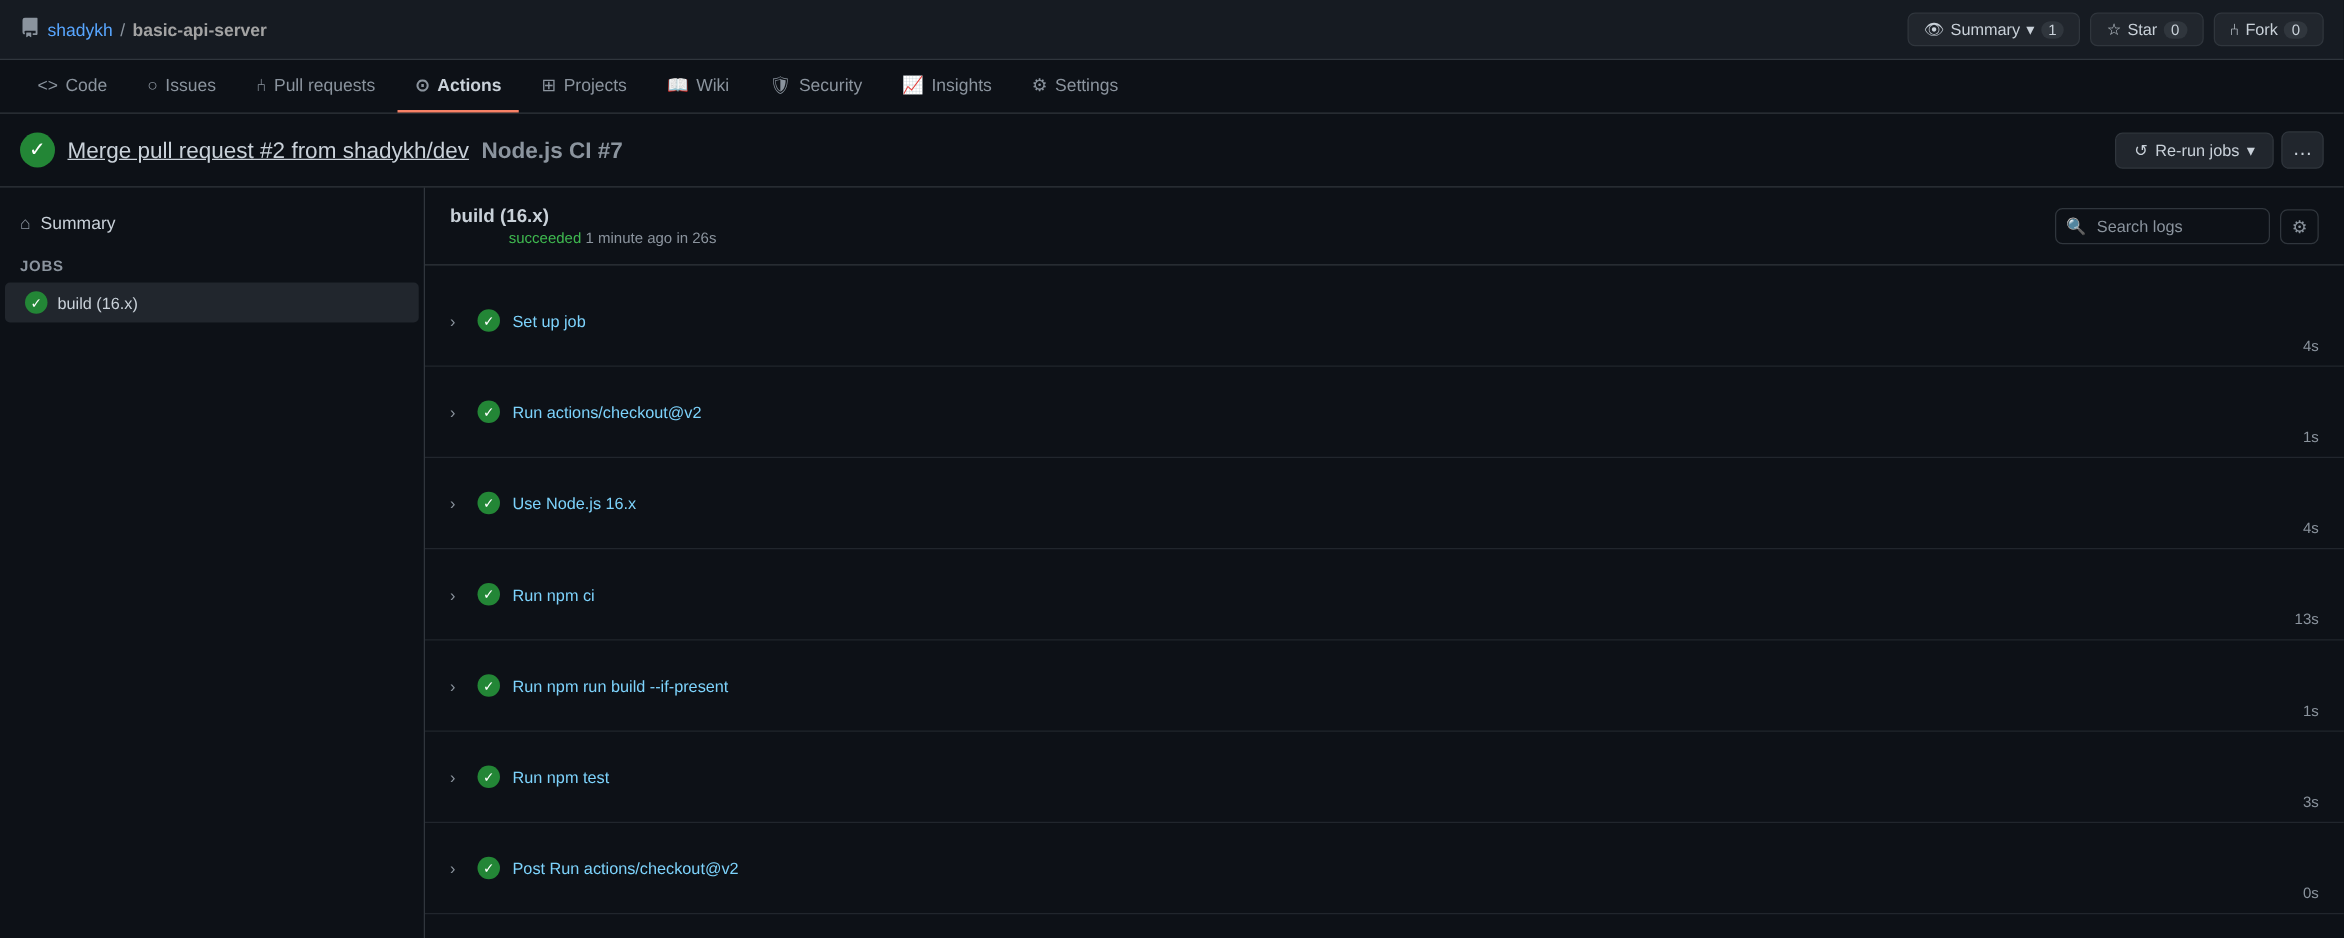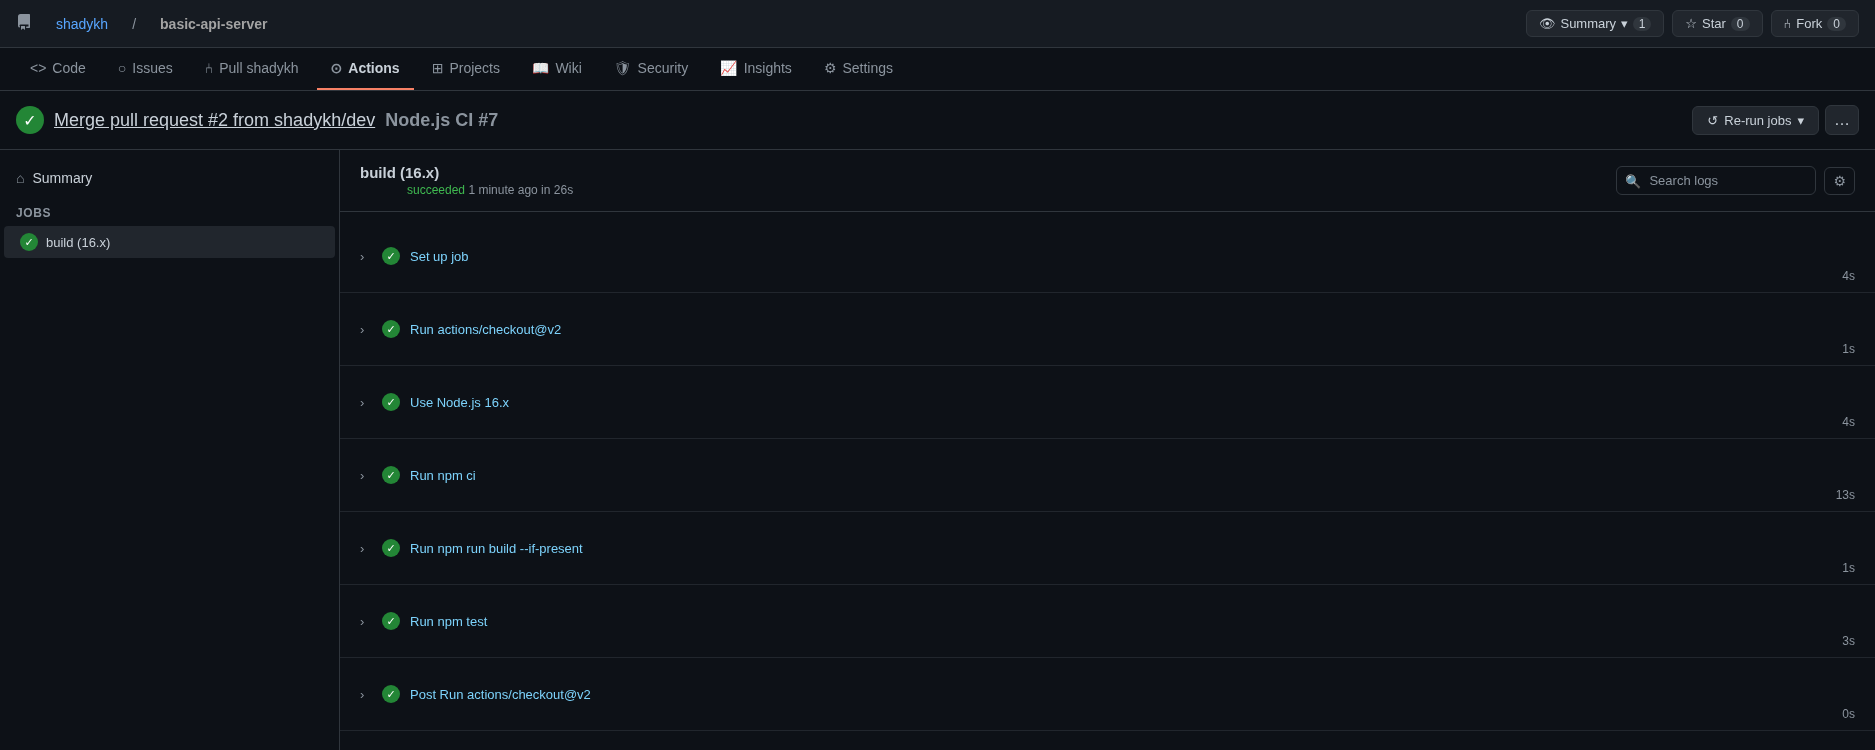--- a/index.html
+++ b/index.html
@@ -23,7 +23,7 @@
     .repo-title {
       display: flex;
       align-items: center;
-      gap: 24px;
+      gap: 6px;
       font-size: 14px;
     }
     .repo-title .repo-icon {

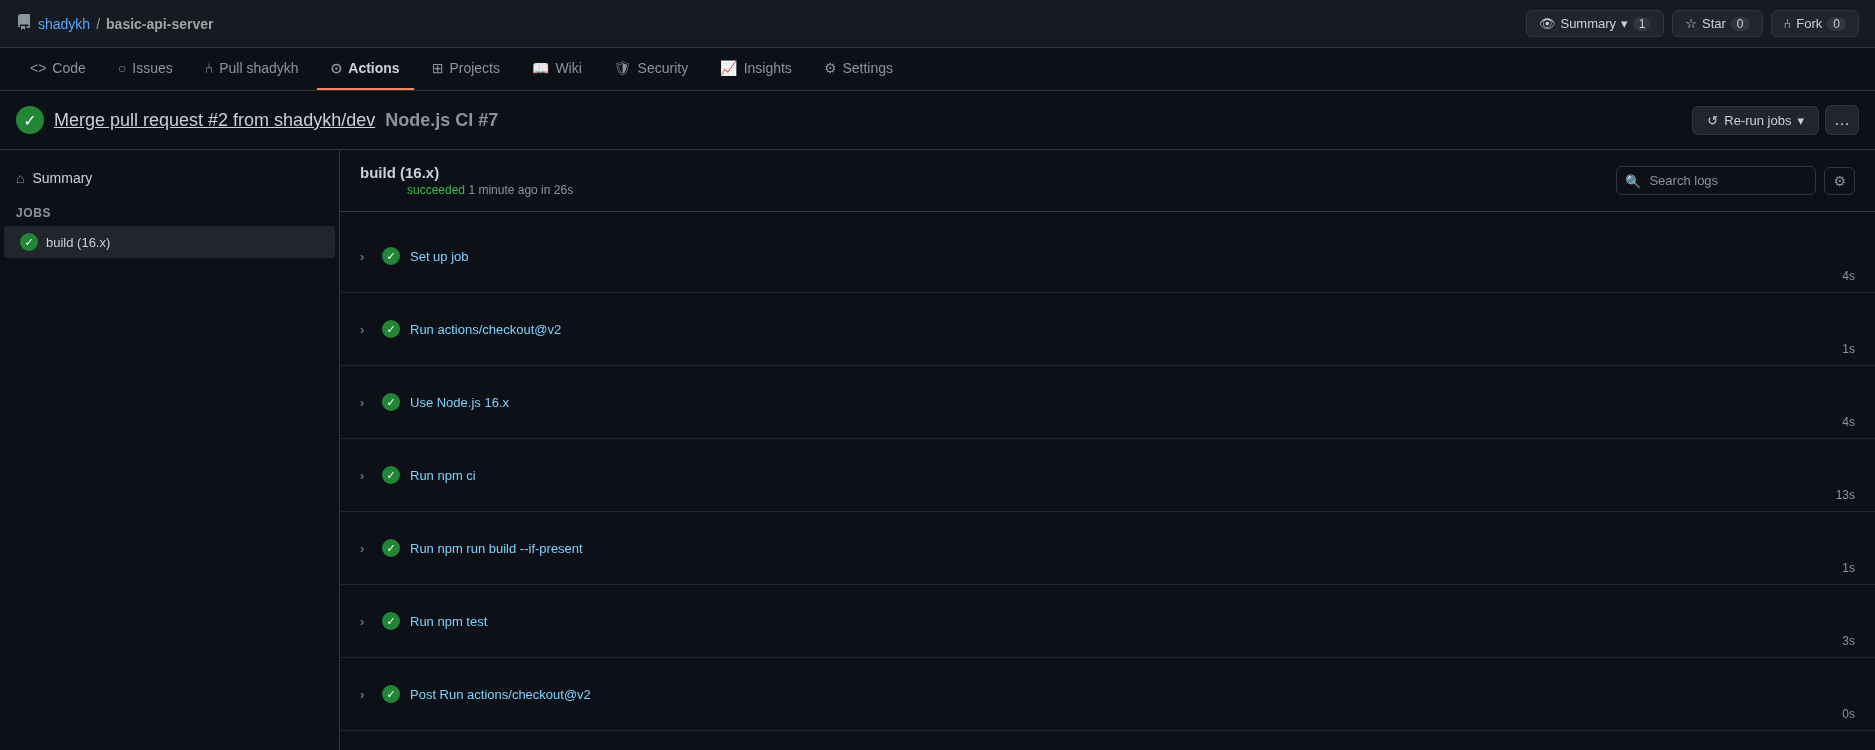--- a/index.html
+++ b/index.html
@@ -369,7 +369,7 @@
   </a>
   <a class="nav-tab">
     <span class="tab-icon">⑃</span>
-    <span>Pull shadykh</span>
+    <span>Pull requests</span>
   </a>
   <a class="nav-tab active">
     <span class="tab-icon">⊙</span>

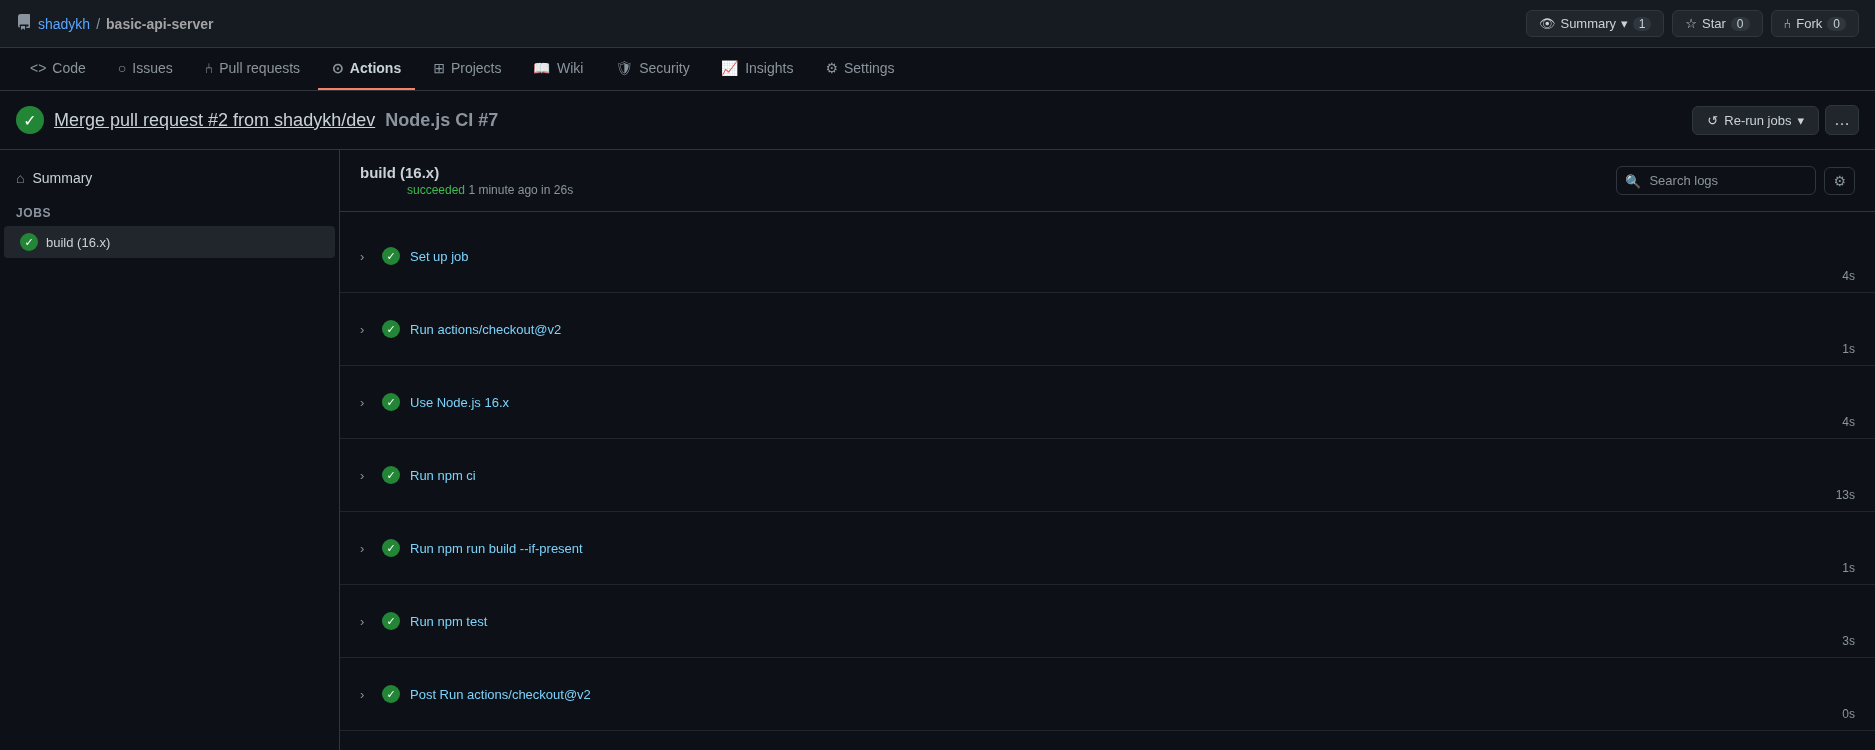--- a/index.html
+++ b/index.html
@@ -255,7 +255,7 @@
       padding: 6px 10px 6px 32px;
       border-radius: 6px;
       font-size: 13px;
-      width: 200px;
+      width: 172px;
       outline: none;
     }
     .search-logs-input::placeholder { color: #8b949e; }

